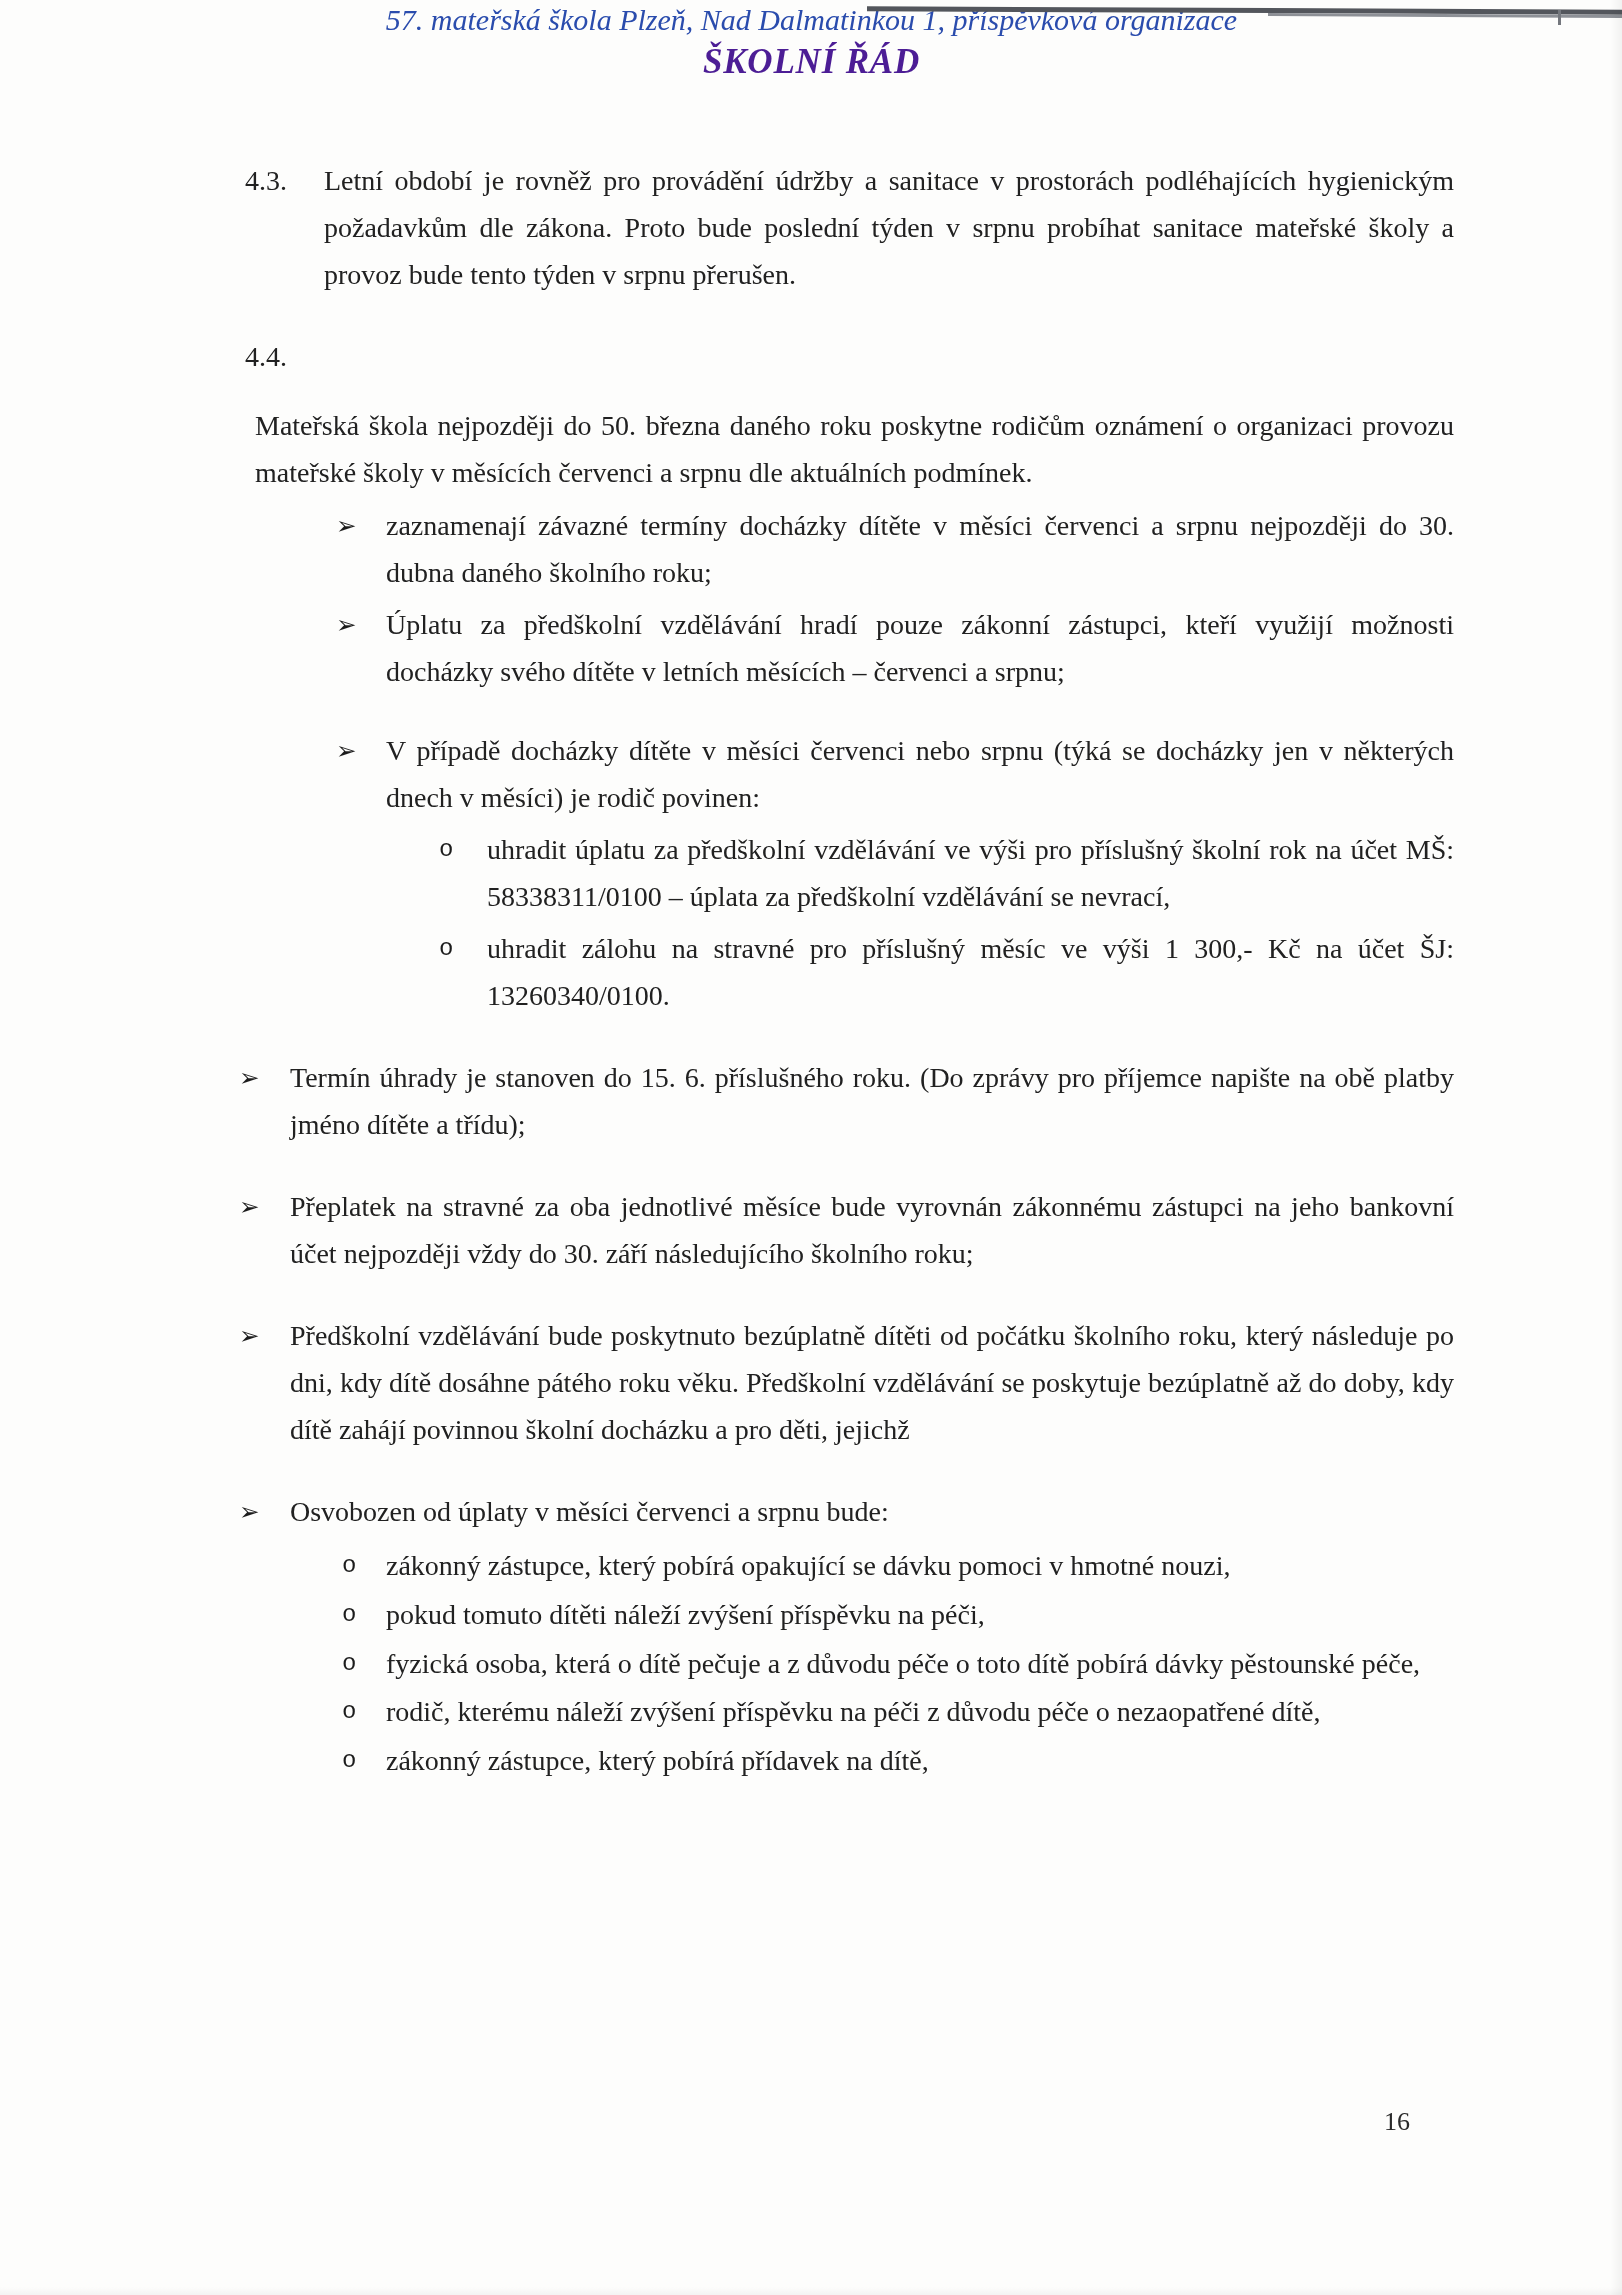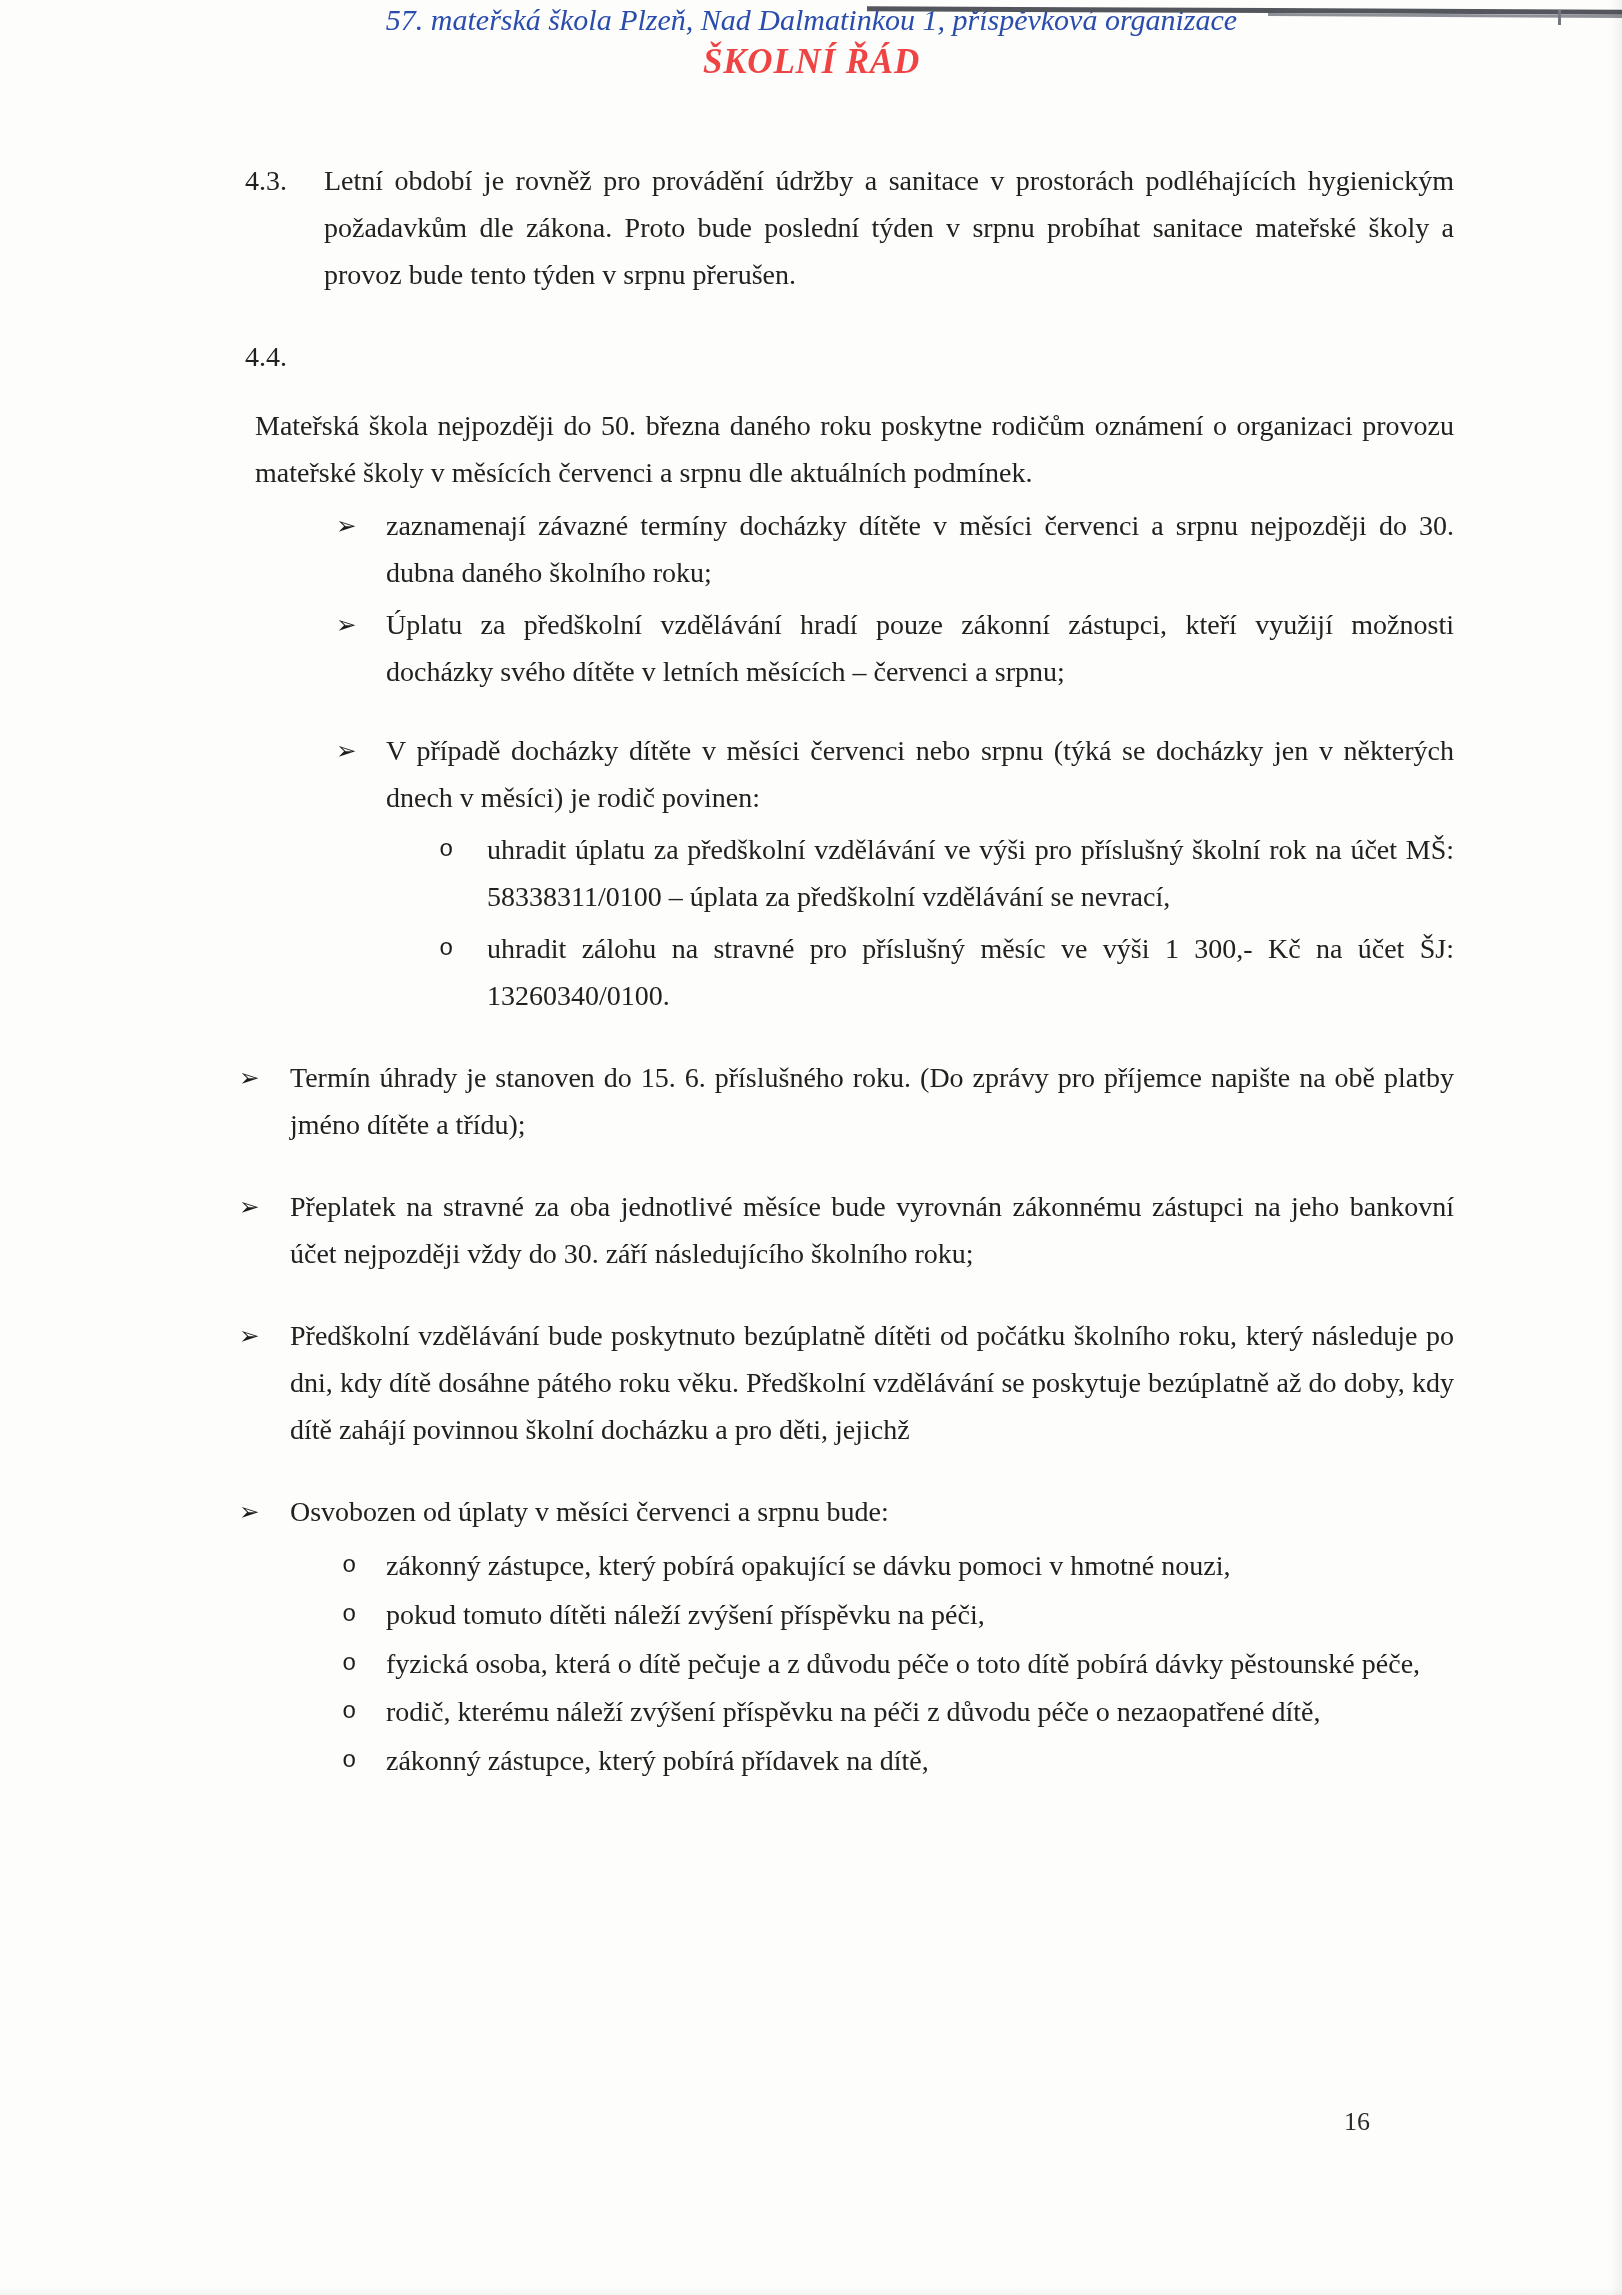--- a/index.html
+++ b/index.html
@@ -56,7 +56,7 @@
     font-weight: bold;
     font-size: 35px;
     line-height: 42px;
-    color: #ef4444;
+    color: #4c1d95;
     letter-spacing: 0.8px;
     margin-top: 1.7px;
   }

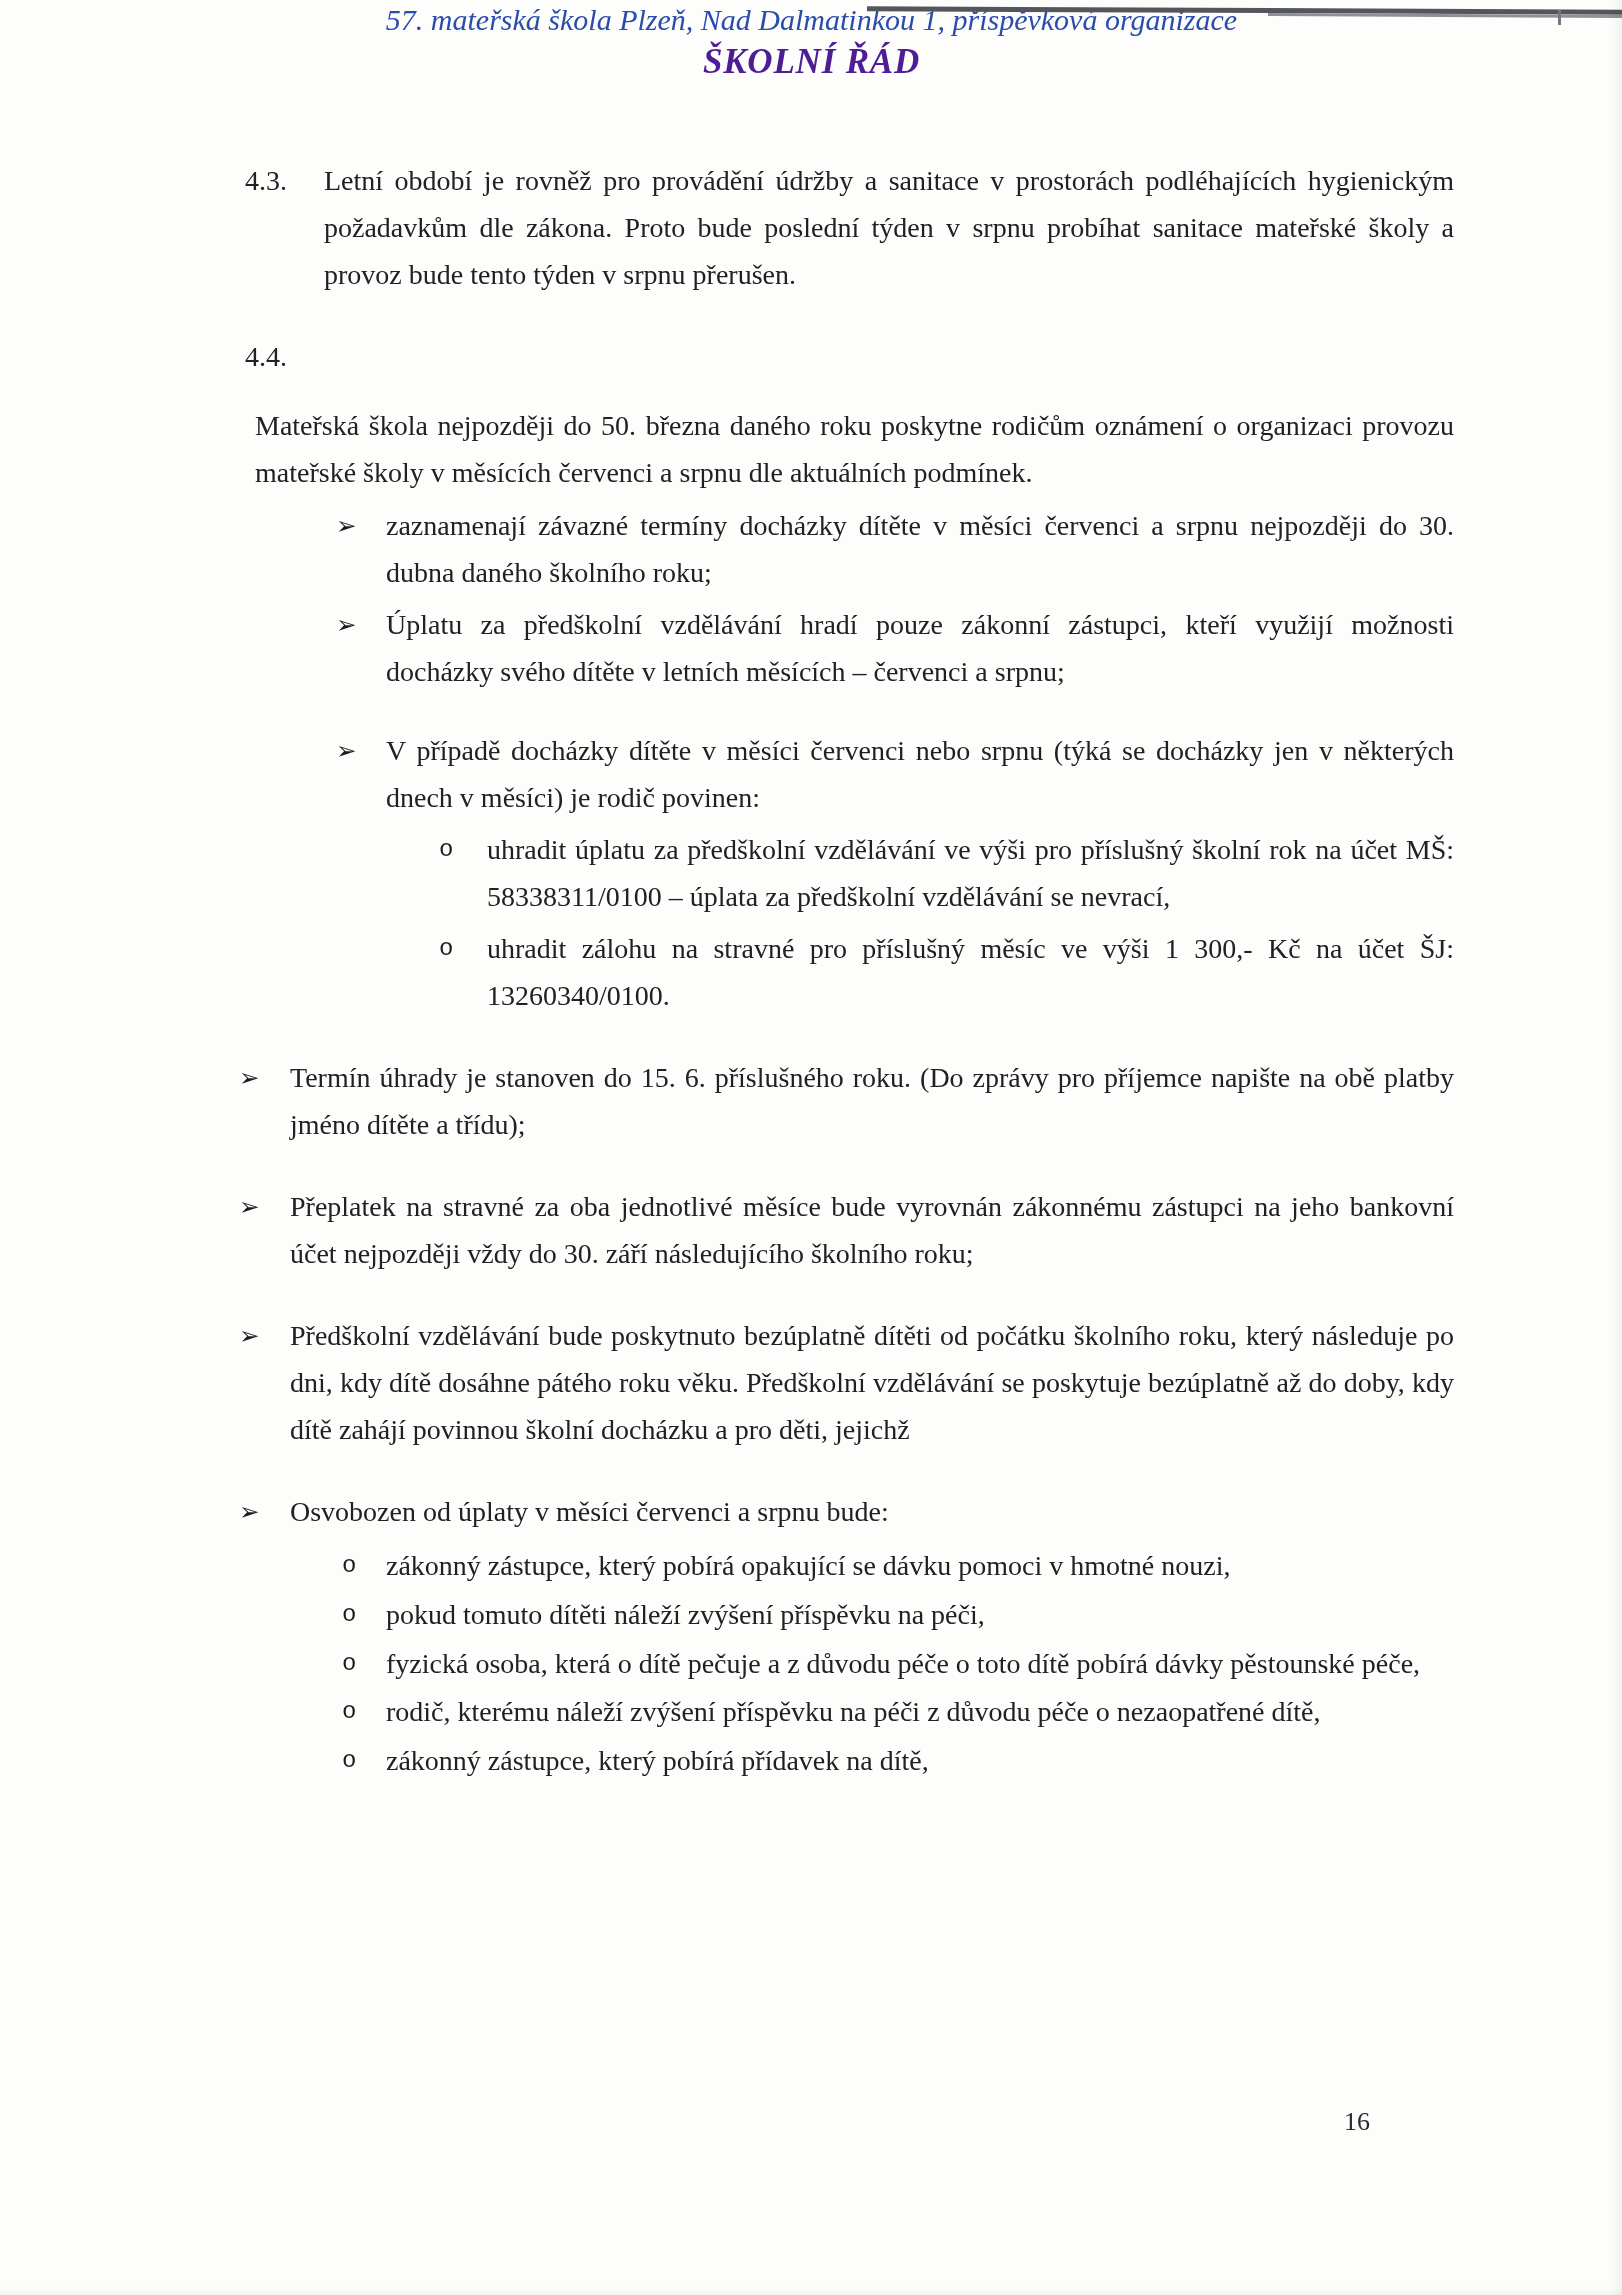--- a/index.html
+++ b/index.html
@@ -107,7 +107,7 @@
 
   .page-number {
     position: absolute;
-    left: 1344px;
+    left: 1384px;
     top: 2098px;
     font-size: 26px;
     color: #2a2a2a;

